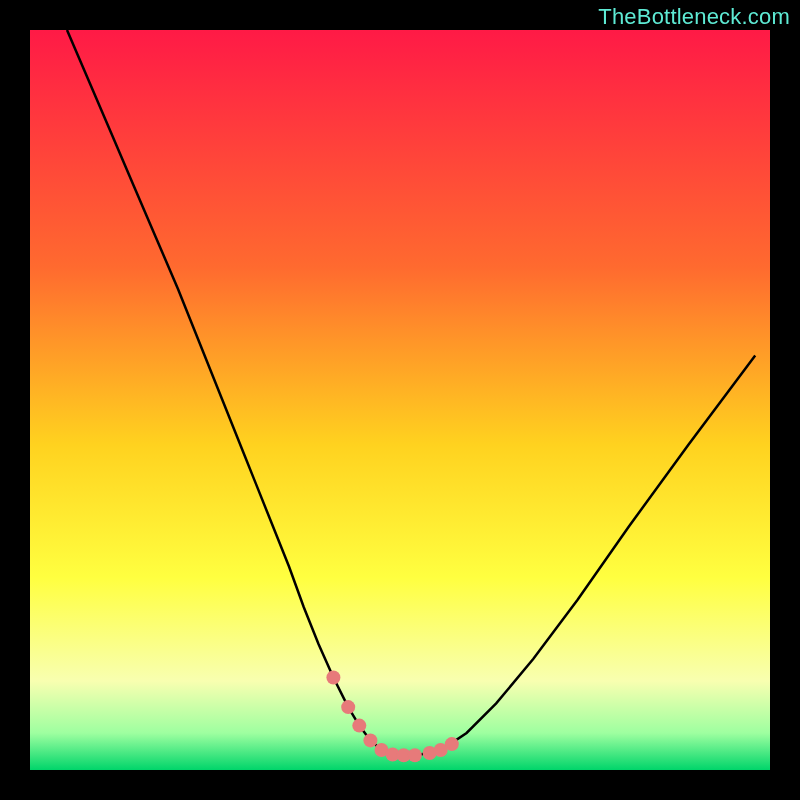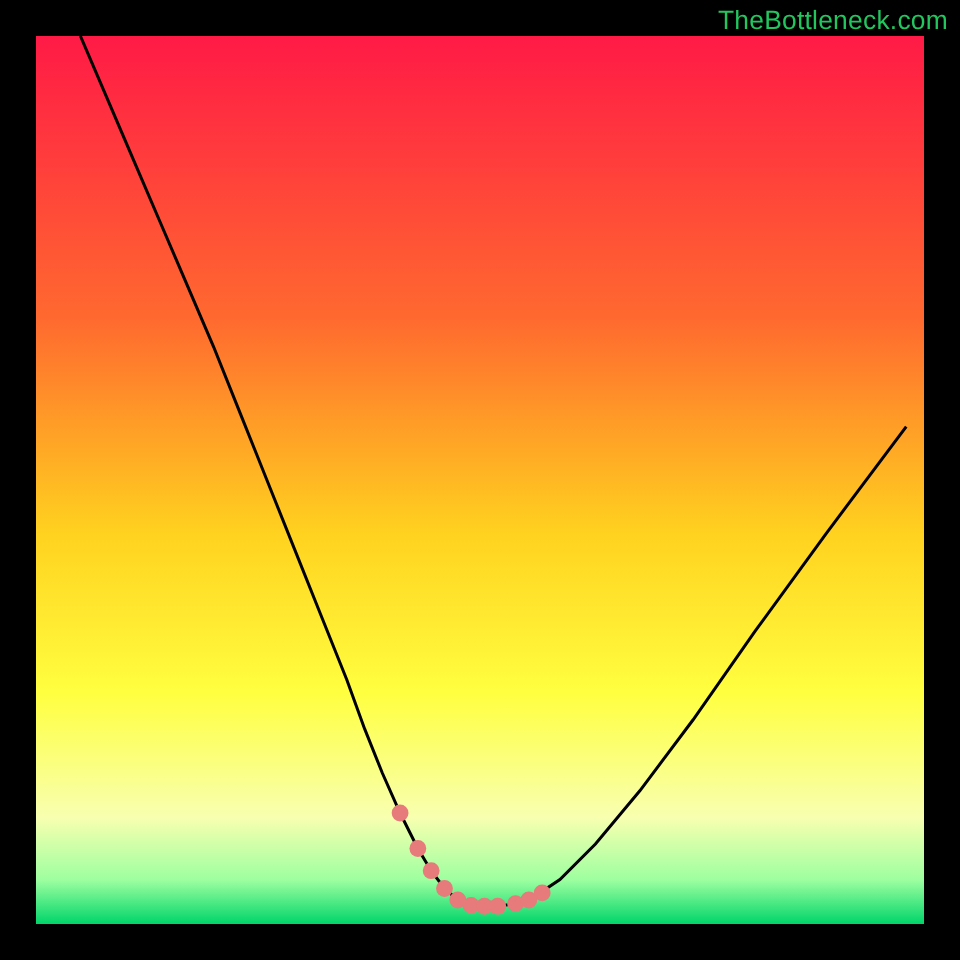--- a/index.html
+++ b/index.html
@@ -36,7 +36,7 @@
     position: absolute;
     top: 4px;
     right: 10px;
-    color: #22c55e;
+    color: #5eead4;
     font-size: 22px;
     font-weight: 500;
     letter-spacing: 0.2px;

